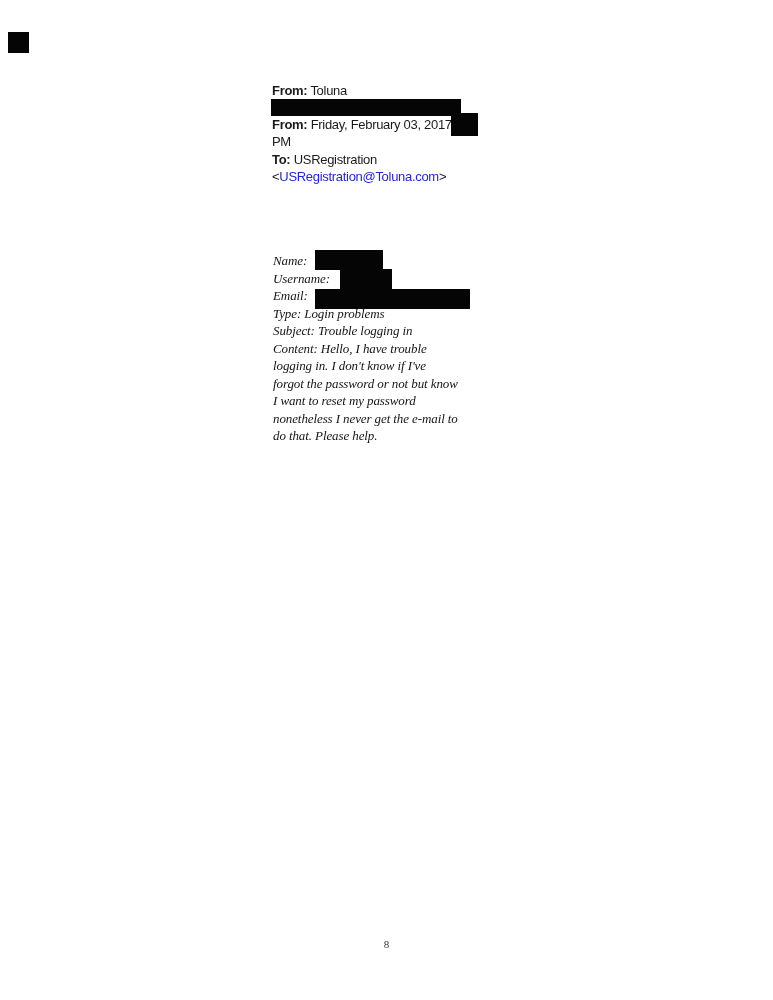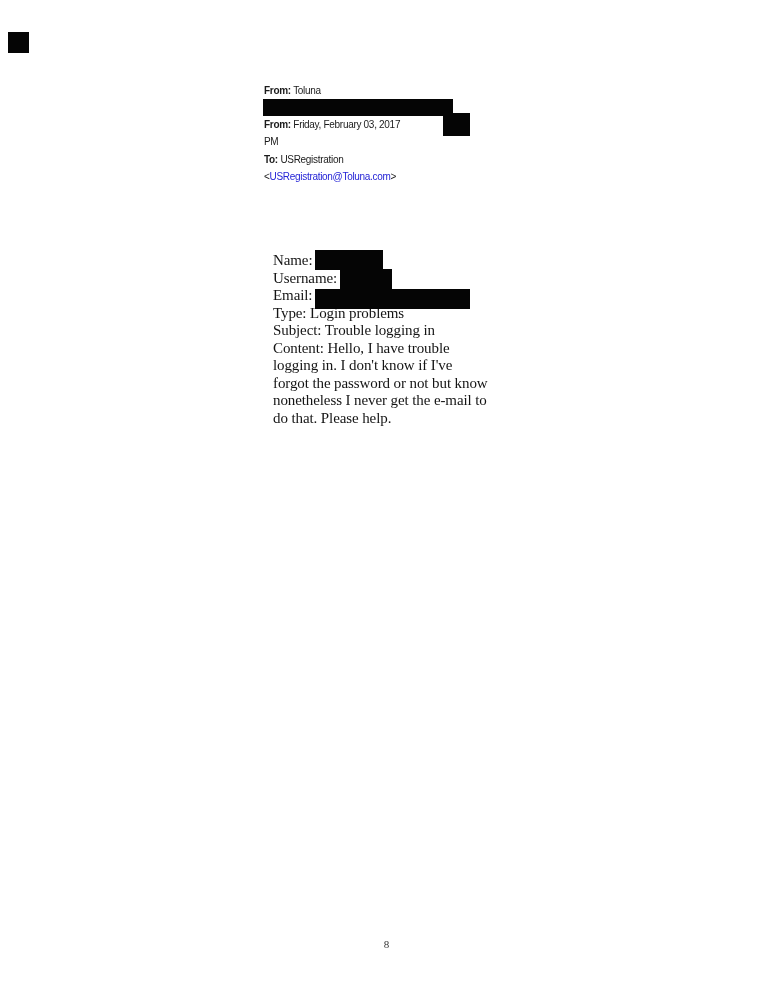--- a/index.html
+++ b/index.html
@@ -27,9 +27,9 @@
   
   .email-header {
     position: absolute;
-    left: 264px; top: 82px;
+    left: 272px; top: 82px;
     width: 230px;
-    font-size: 10px;
+    font-size: 13px;
     letter-spacing: -0.3px;
     line-height: 17.2px;
     color: #1b1b1b;

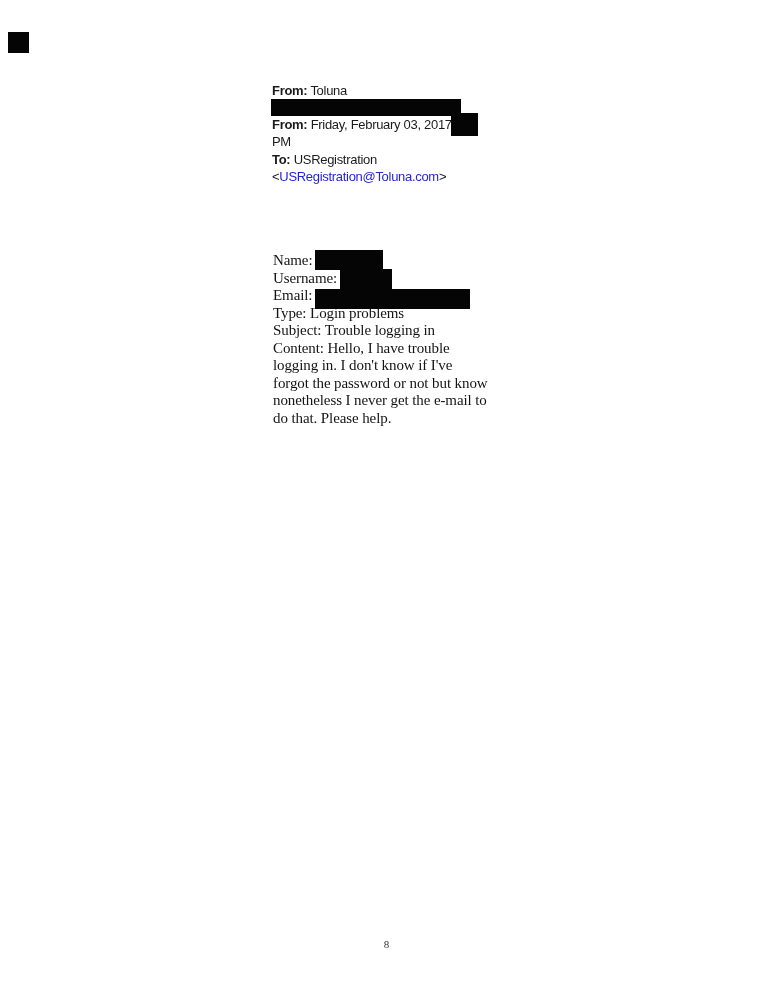--- a/index.html
+++ b/index.html
@@ -56,10 +56,11 @@
     left: 273px; top: 252px;
     width: 235px;
     font-family: "Liberation Serif", serif;
-    font-size: 15px;
+    font-size: 13px;
     letter-spacing: -0.1px;
     line-height: 17.5px;
     color: #141414;
+    font-style: italic;
   }
   .body-redact { position: absolute; background: #050505; }
   .redact-name     { left: 42px; top: -2px;  width: 68px;  height: 20px; }

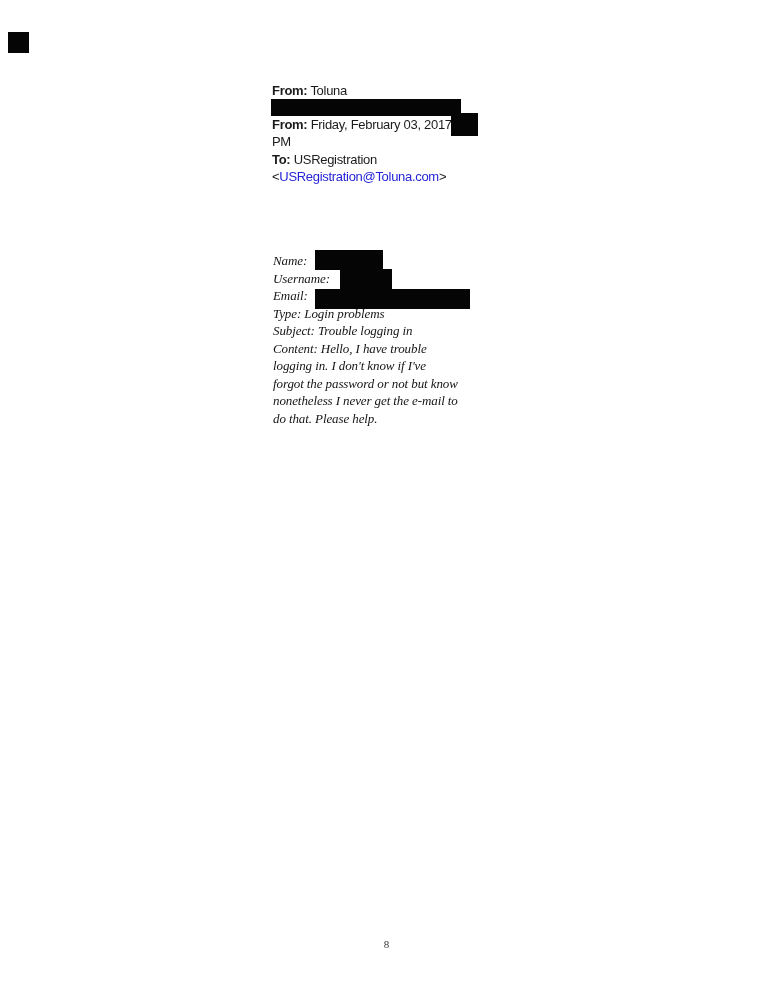--- a/index.html
+++ b/index.html
@@ -101,6 +101,7 @@
     <div>Content: Hello, I have trouble</div>
     <div>logging in. I don't know if I've</div>
     <div>forgot the password or not but know</div>
+    <div>I want to reset my password</div>
     <div>nonetheless I never get the e-mail to</div>
     <div>do that. Please help.</div>
     <div class="body-redact redact-name"></div>

